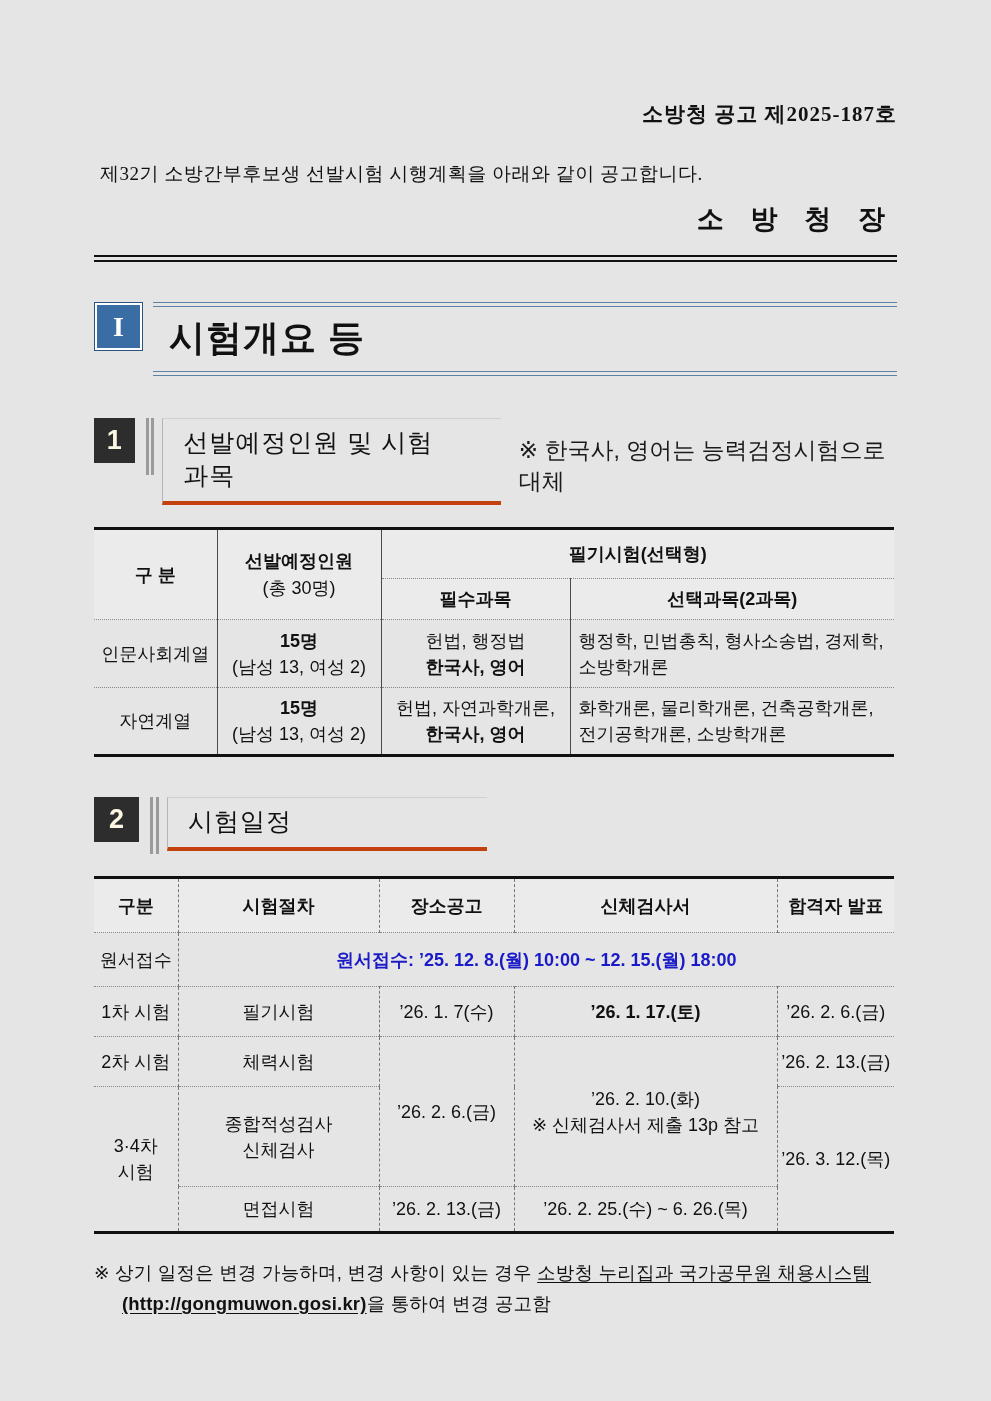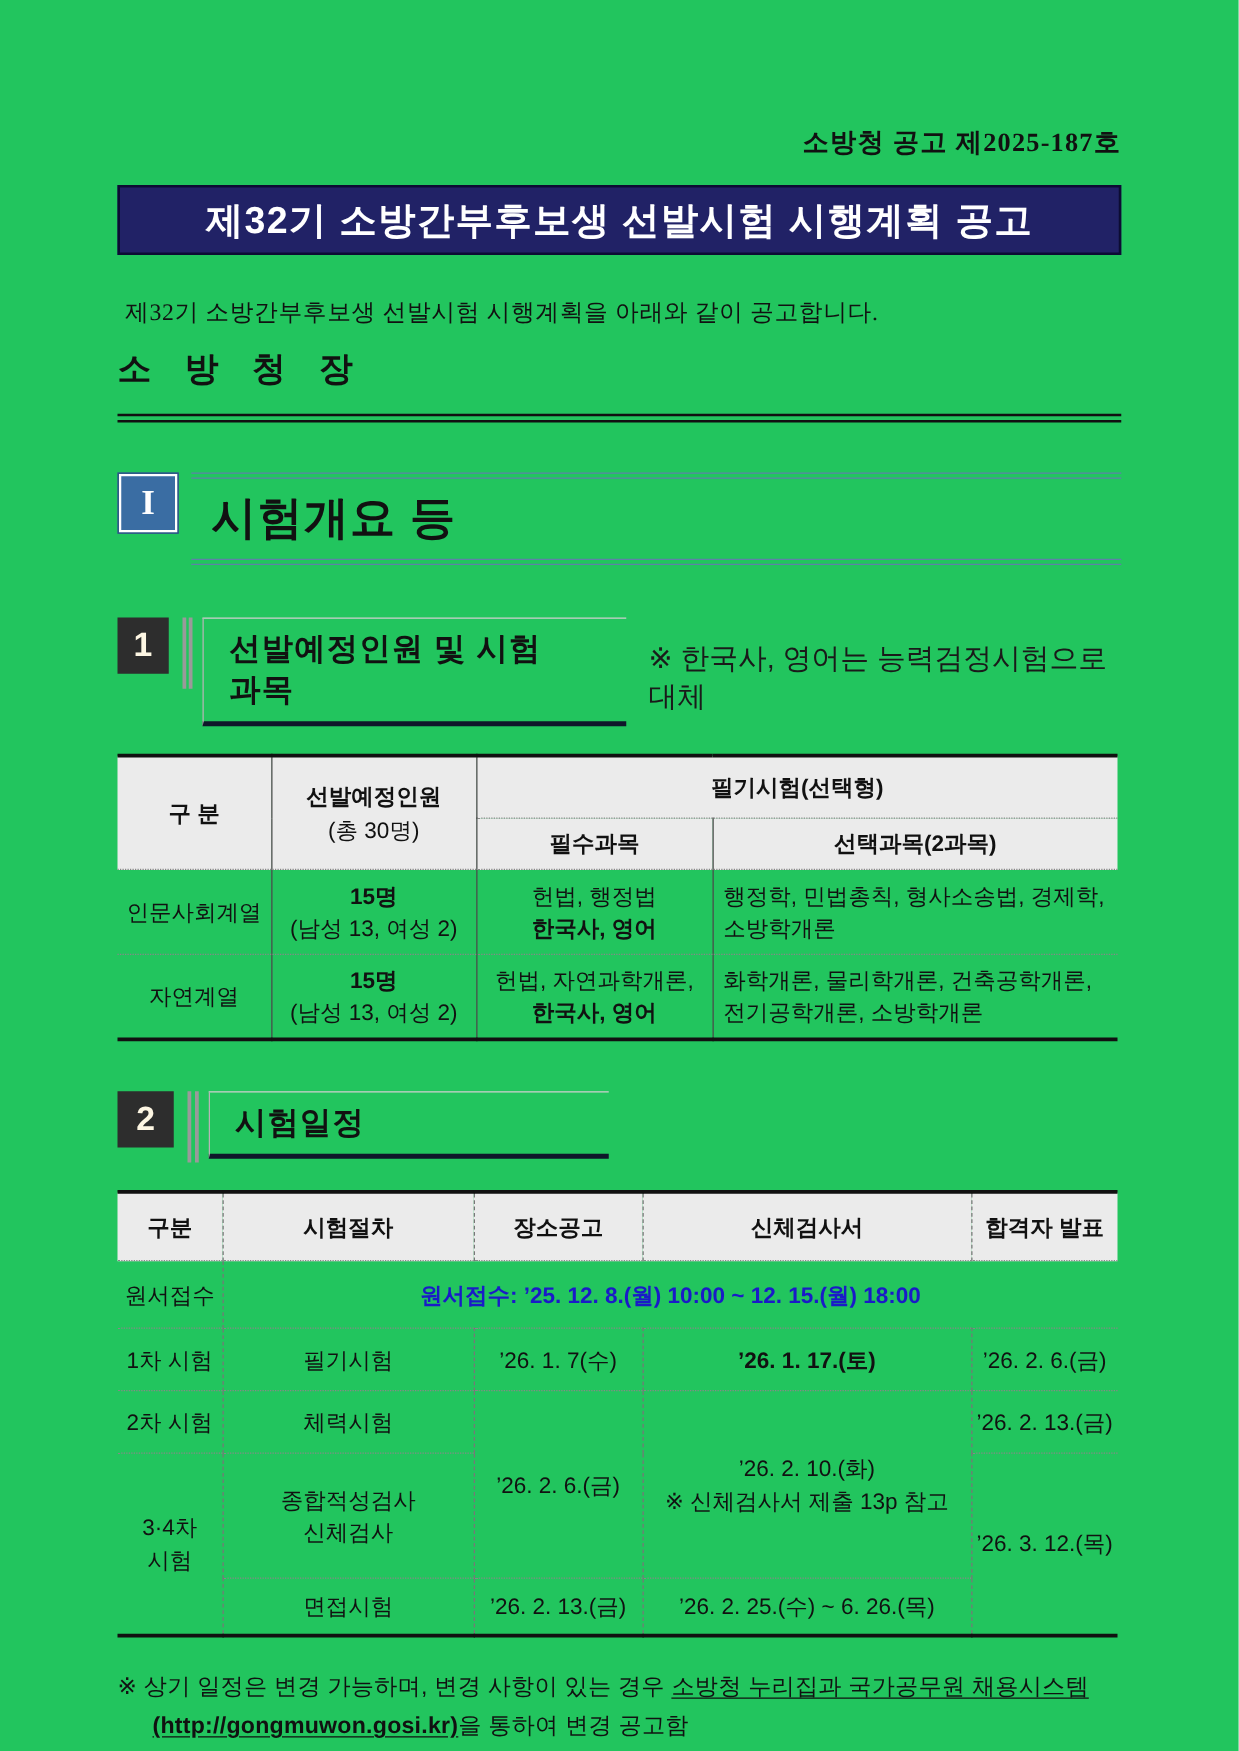--- a/index.html
+++ b/index.html
@@ -5,7 +5,7 @@
   * { margin:0; padding:0; box-sizing:border-box; }
   html,body { background:#ffffff; }
   body { font-family:"Liberation Sans","DejaVu Sans",sans-serif; color:#111; }
-  .page { position:relative; width:991px; height:1401px; background:#22c55e; overflow:hidden; }
+  .page { position:relative; width:991px; height:1401px; background:#e5e5e5; overflow:hidden; }
   .content { position:relative; margin:0 auto; width:803px; padding-top:100px; }
 
   

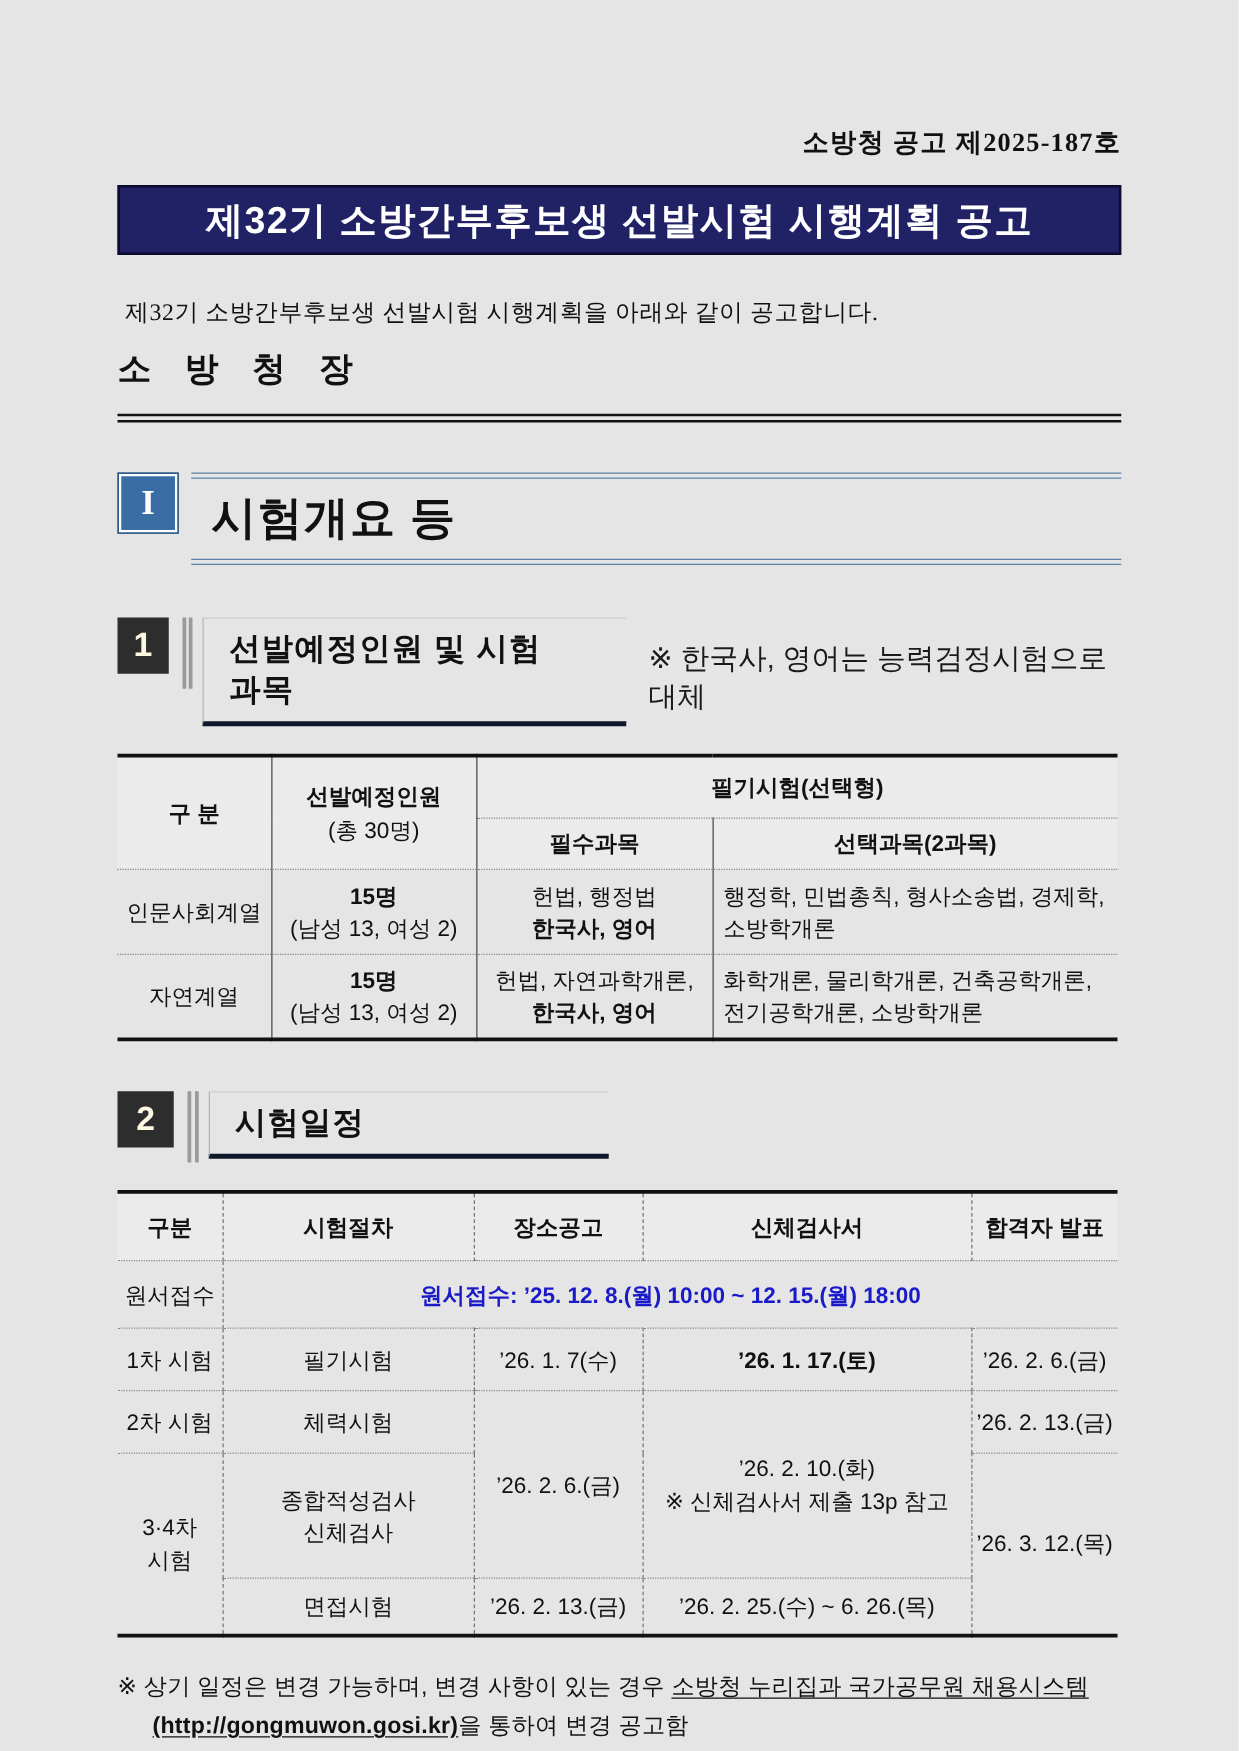--- a/index.html
+++ b/index.html
@@ -83,9 +83,6 @@
 
     <div class="notice-no">소방청 공고 제2025-187호</div>
 
-    <div class="banner">
-      <span class="banner-text">제32기 소방간부후보생 선발시험 시행계획 공고</span>
-    </div>
 
     <div class="intro">제32기 소방간부후보생 선발시험 시행계획을 아래와 같이 공고합니다.</div>
 

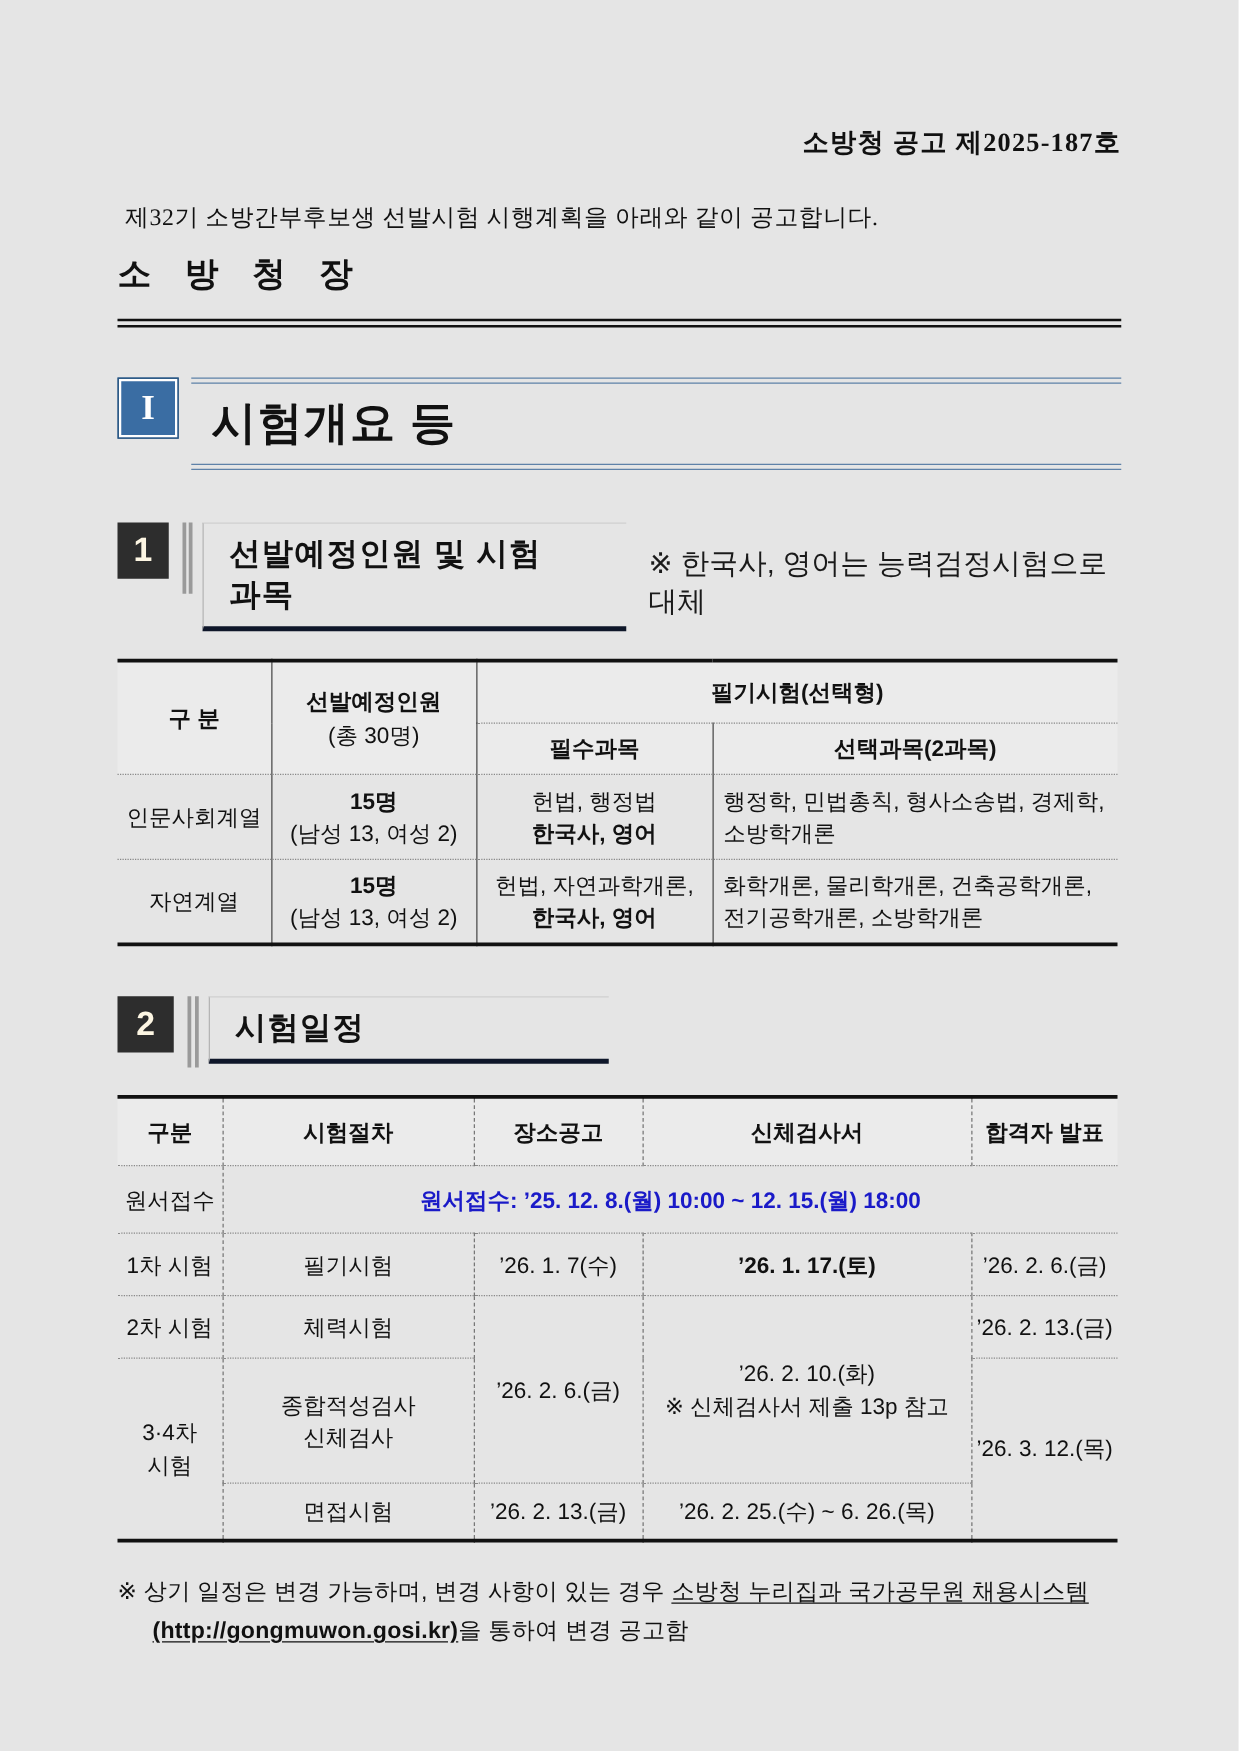--- a/index.html
+++ b/index.html
@@ -22,7 +22,7 @@
     font-size:19px; letter-spacing:0.5px; padding-left:6px; }
   .date-line { margin-top:30px; text-align:right; font-family:"Liberation Serif","DejaVu Serif",serif;
     font-weight:bold; font-size:21px; padding-right:4px; }
-  .signature { margin-top:14px; font-family:"Liberation Serif","DejaVu Serif",serif;
+  .signature { margin-top:14px; text-align:right; font-family:"Liberation Serif","DejaVu Serif",serif;
     font-weight:bold; font-size:27px; letter-spacing:10px; padding-right:2px; }
 
   .double-rule { margin-top:18px; height:7px; border-top:2.5px solid #111; border-bottom:2.5px solid #111; }

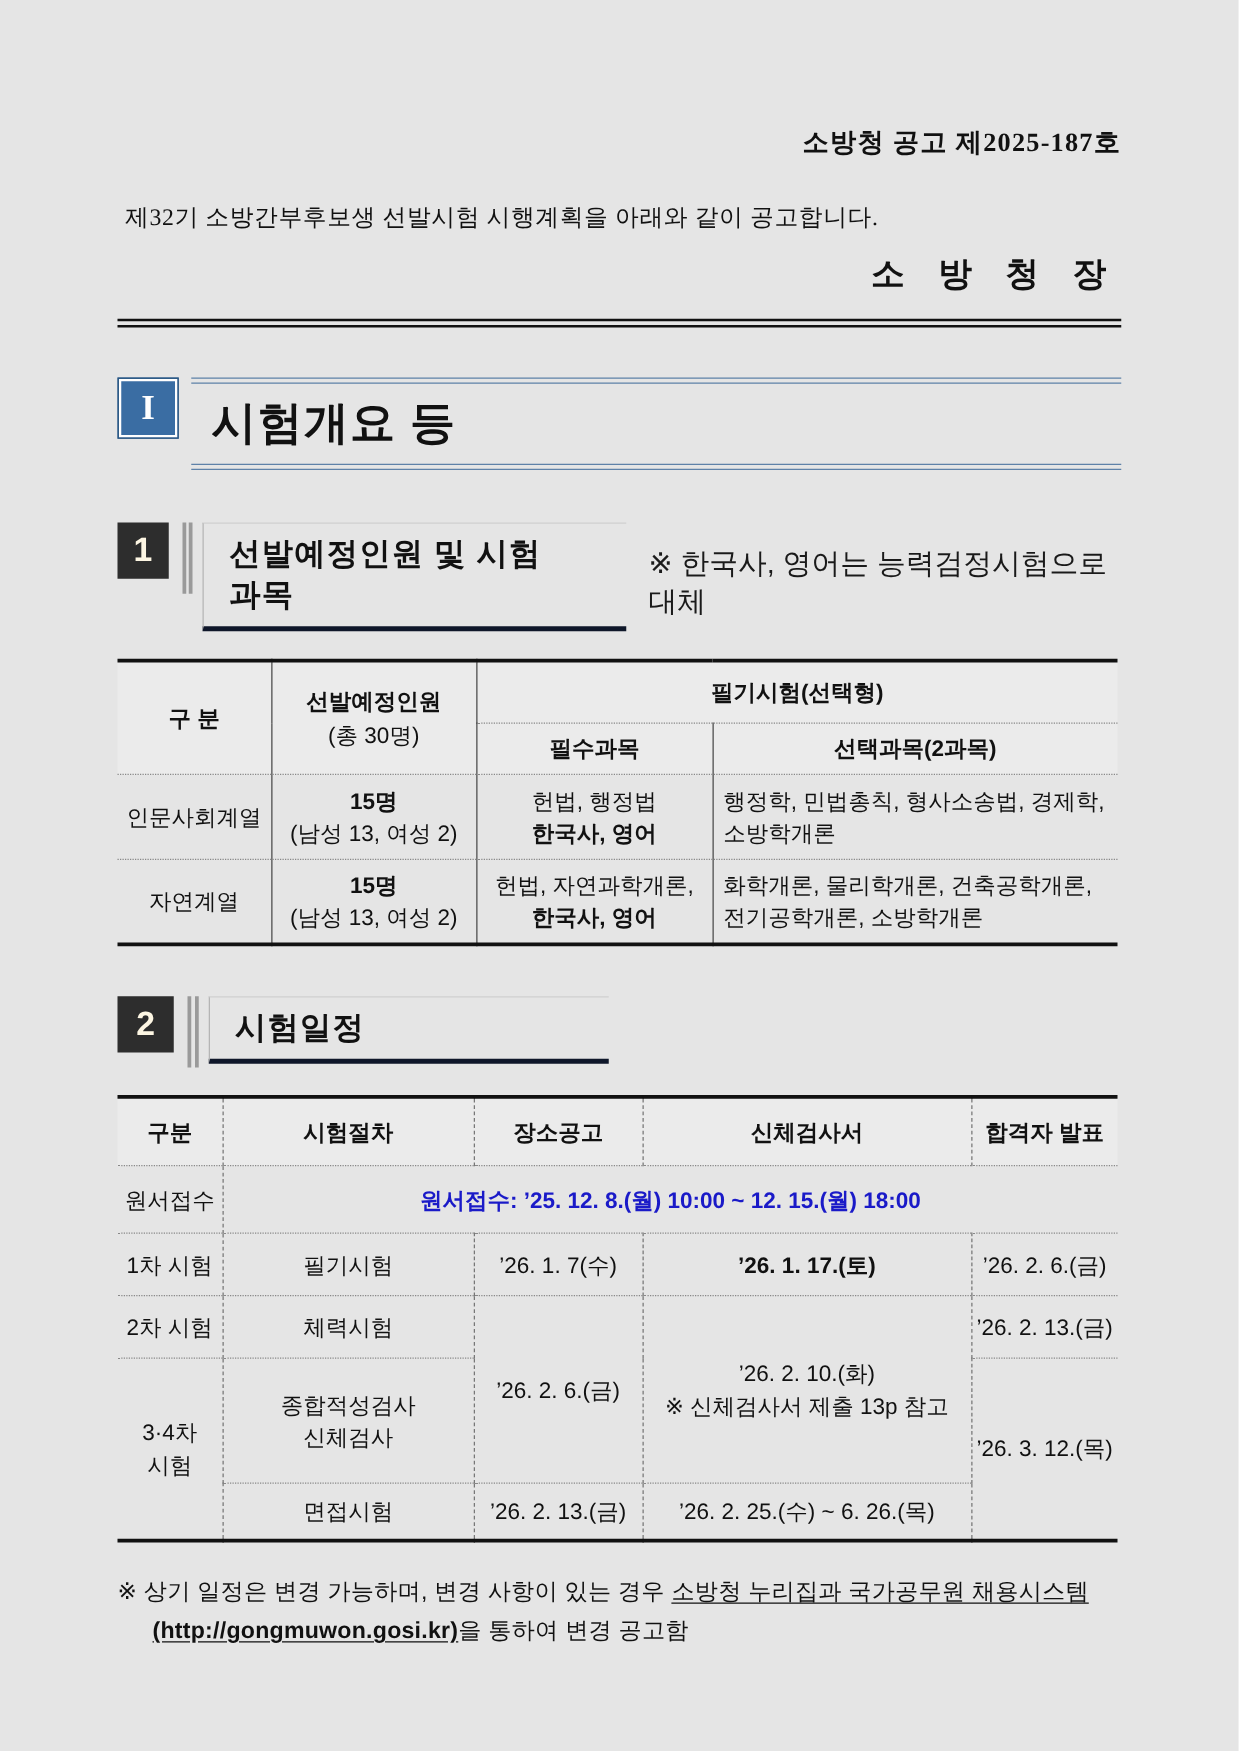--- a/index.html
+++ b/index.html
@@ -41,8 +41,8 @@
   .sub-num { width:45px; height:45px; background:#2d2d2d; display:flex; align-items:center; justify-content:center; }
   .sub-num span { color:#fdf6e3; font-size:27px; font-weight:bold; }
   .sub-bars { width:9px; height:57px; margin-left:11px; border-left:3px solid #9a9a9a; border-right:3px solid #9a9a9a; }
-  .sub-title { margin-left:8px; font-size:25px; font-weight:bold; letter-spacing:1px;
-    border-left:1px solid #b5b5b5; border-top:1px solid #d0d0d0; border-bottom:4px solid #0f172a;
+  .sub-title { margin-left:8px; font-size:25px; font-weight:normal; letter-spacing:1px;
+    border-left:1px solid #b5b5b5; border-top:1px solid #d0d0d0; border-bottom:4px solid #c2410c;
     padding:7px 45px 9px 20px; }
   .sub-title.wide { padding-right:195px; }
   .sub-note { margin-left:18px; align-self:flex-end; padding-bottom:8px; font-size:23px; color:#1a1a1a; }

